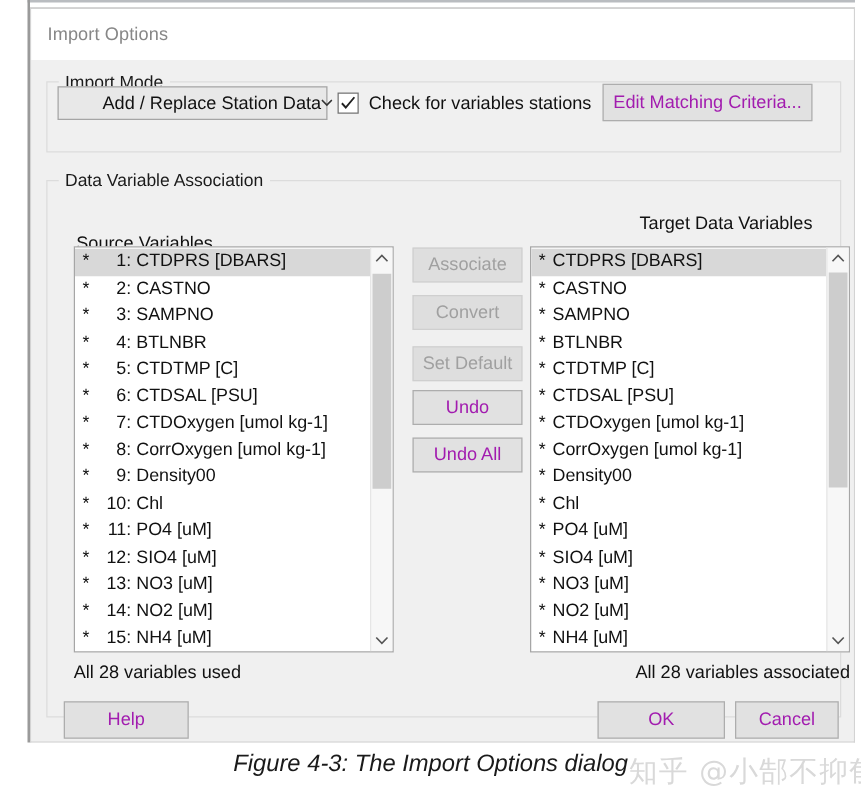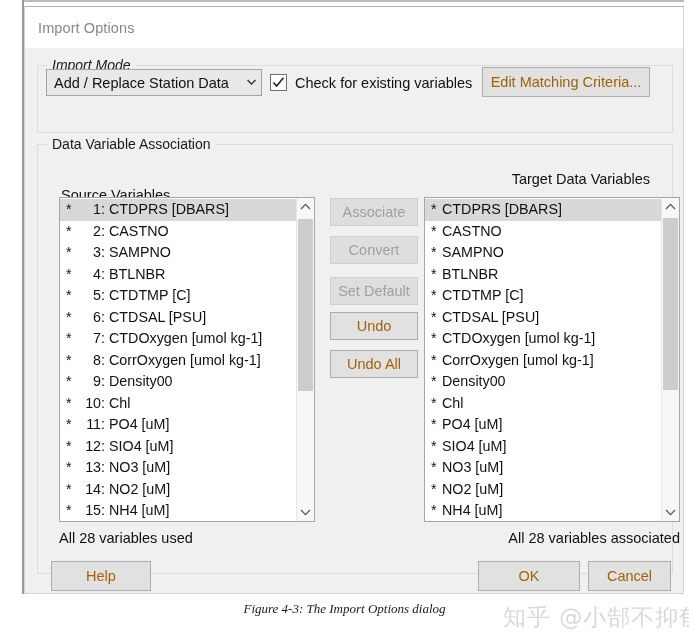--- a/index.html
+++ b/index.html
@@ -90,8 +90,7 @@
     left: 12px;
     top: 17px;
     width: 636px;
-    height: 68px;
-    font-style: italic;
+    height: 57px;
   }
   #group-data-assoc {
     left: 12px;

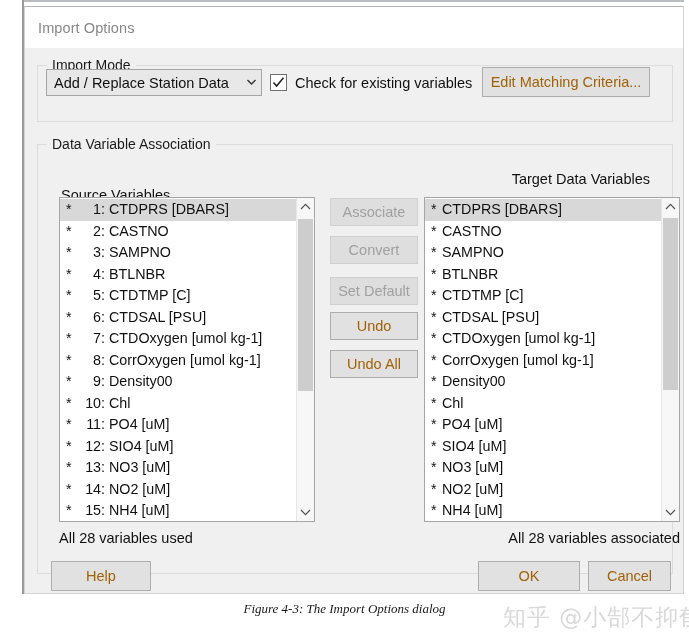--- a/index.html
+++ b/index.html
@@ -116,7 +116,7 @@
     color: #111;
     cursor: default;
   }
-  .combo .combo-value { flex: 1 1 auto; white-space: nowrap; }
+  .combo .combo-value { flex: 1 1 auto; white-space: nowrap; margin-left: 28px; }
   .combo .combo-arrow {
     width: 20px;
     text-align: center;

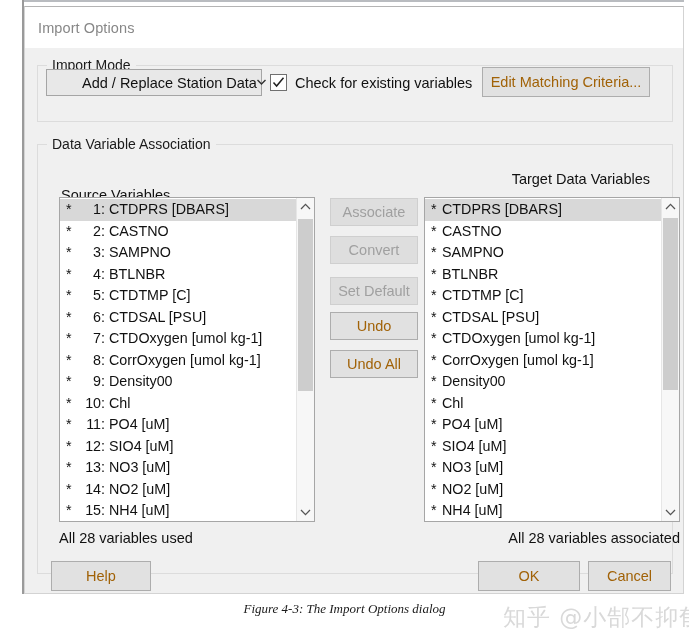--- a/index.html
+++ b/index.html
@@ -356,7 +356,7 @@
           <path d="M1.5 6.6 L4.6 10 L11.5 1.8" fill="none" stroke="#202020" stroke-width="1.5"></path>
         </svg>
       </span>
-      <span class="checkrow-label">Check for existing variables</span>
+      <span class="checkrow-label">Check for variables stations</span>
     </div>
 
     <div class="btn" id="btn-edit-matching">Edit Matching Criteria...</div>

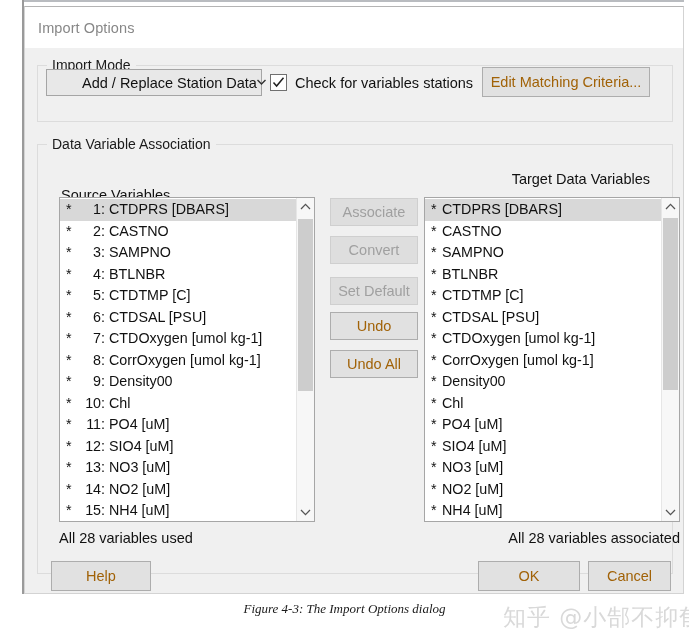--- a/index.html
+++ b/index.html
@@ -158,7 +158,7 @@
     box-sizing: border-box;
     font-family: "Liberation Sans", sans-serif;
     font-size: 14.5px;
-    color: #a16207;
+    color: #a21caf;
     display: flex;
     align-items: center;
     justify-content: center;

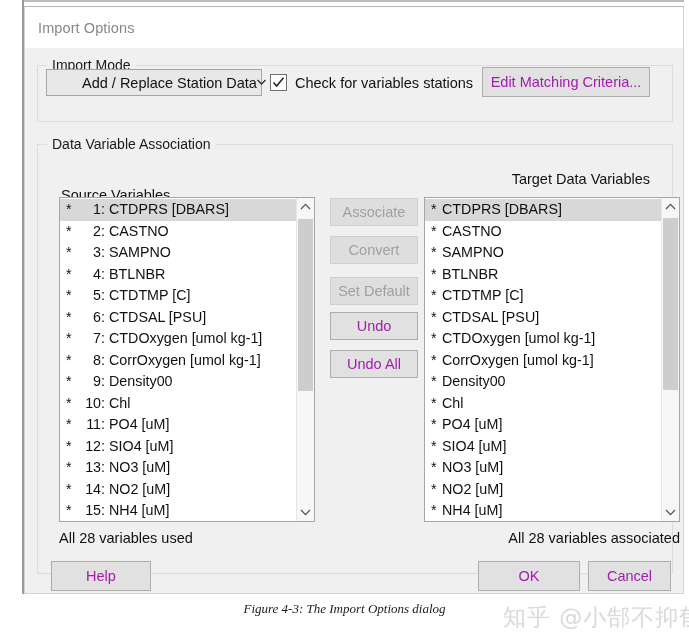--- a/index.html
+++ b/index.html
@@ -307,9 +307,9 @@
     top: 601px;
     width: 689px;
     text-align: center;
-    font-family: Liberation Serif, serif;
+    font-family: Liberation Sans, sans-serif;
     font-style: italic;
-    font-size: 13px;
+    font-size: 19px;
     color: #1a1a1a;
   }
   #watermark {

